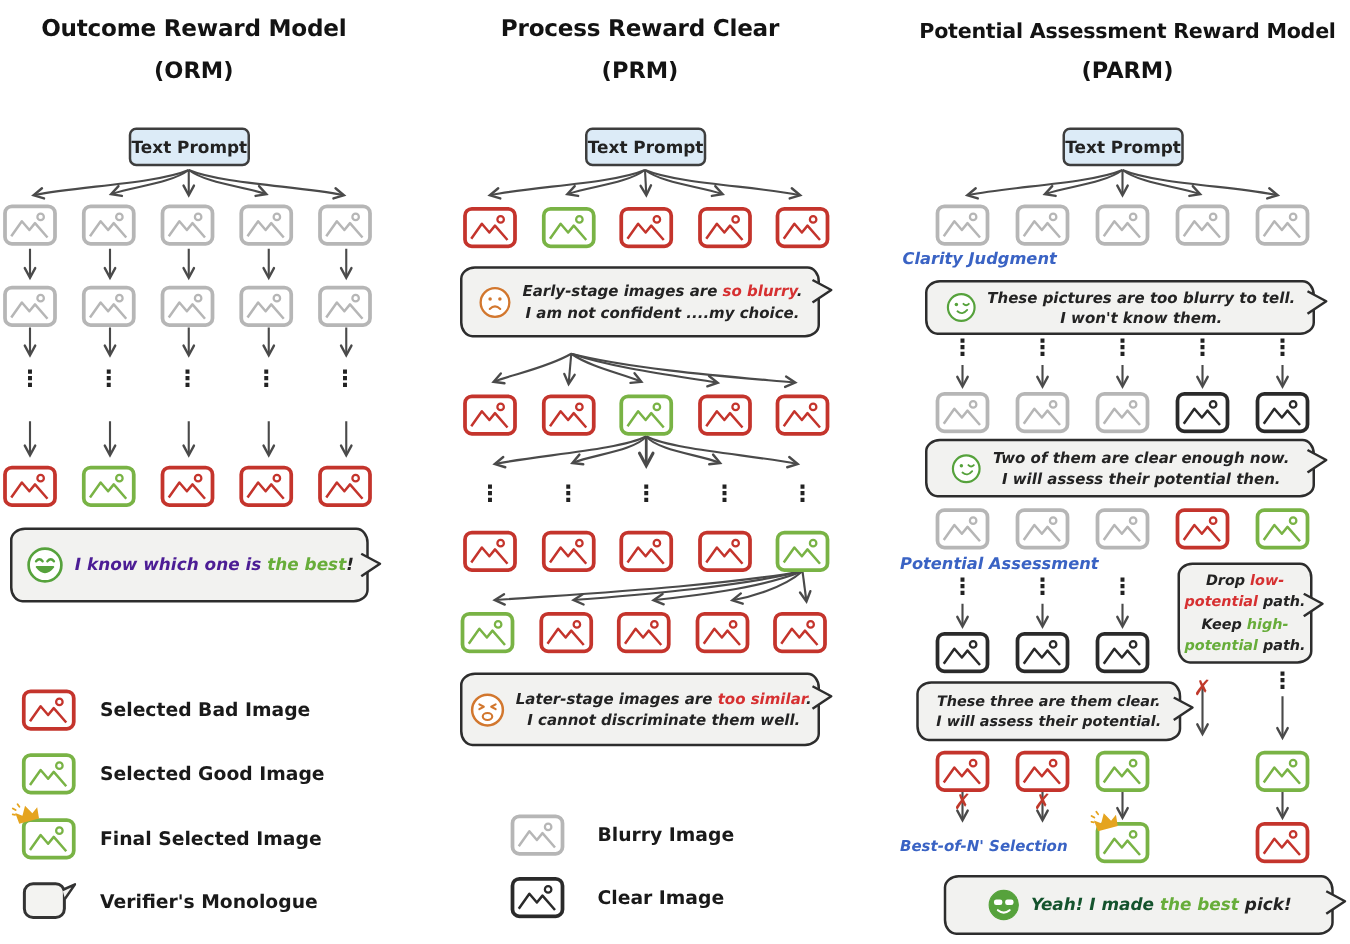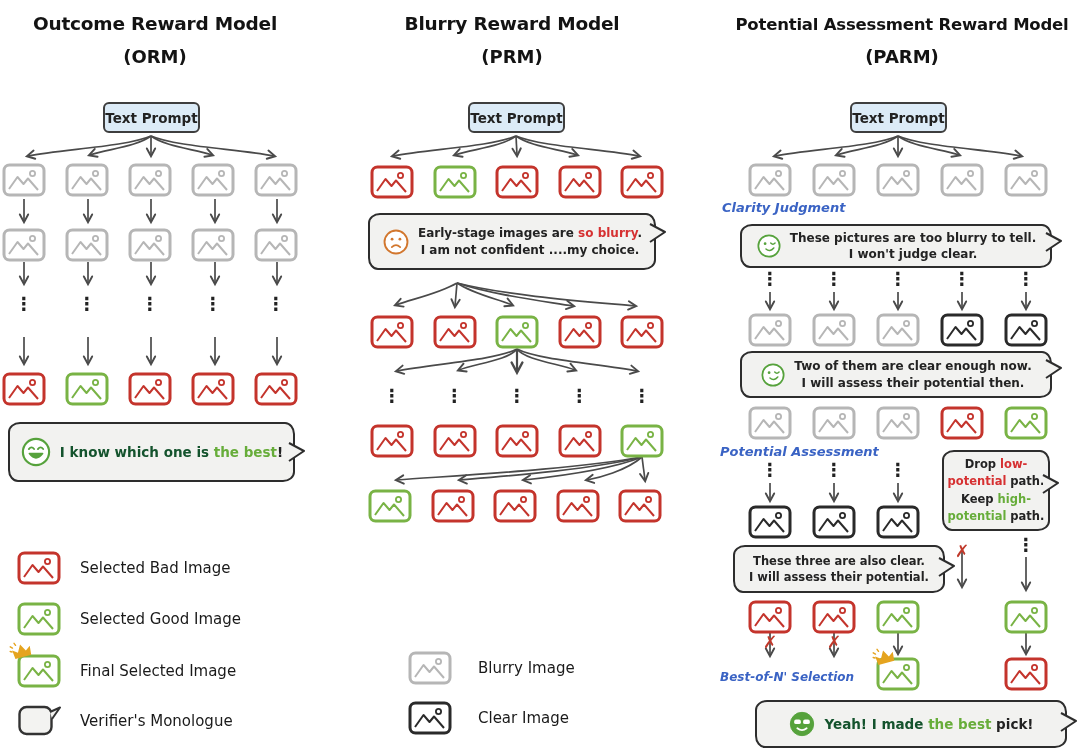--- a/index.html
+++ b/index.html
@@ -269,7 +269,7 @@
       </g>
     </svg>
 
-    <div class="title" style="left:-28px">Blurry Reward Model</div>
+    <div class="title" style="left:-28px">Process Reward Clear</div>
     <div class="subtitle" style="left:-28px">(PRM)</div>
     <div class="prompt" style="left:108px;top:102px;width:97px">Text Prompt</div>
 

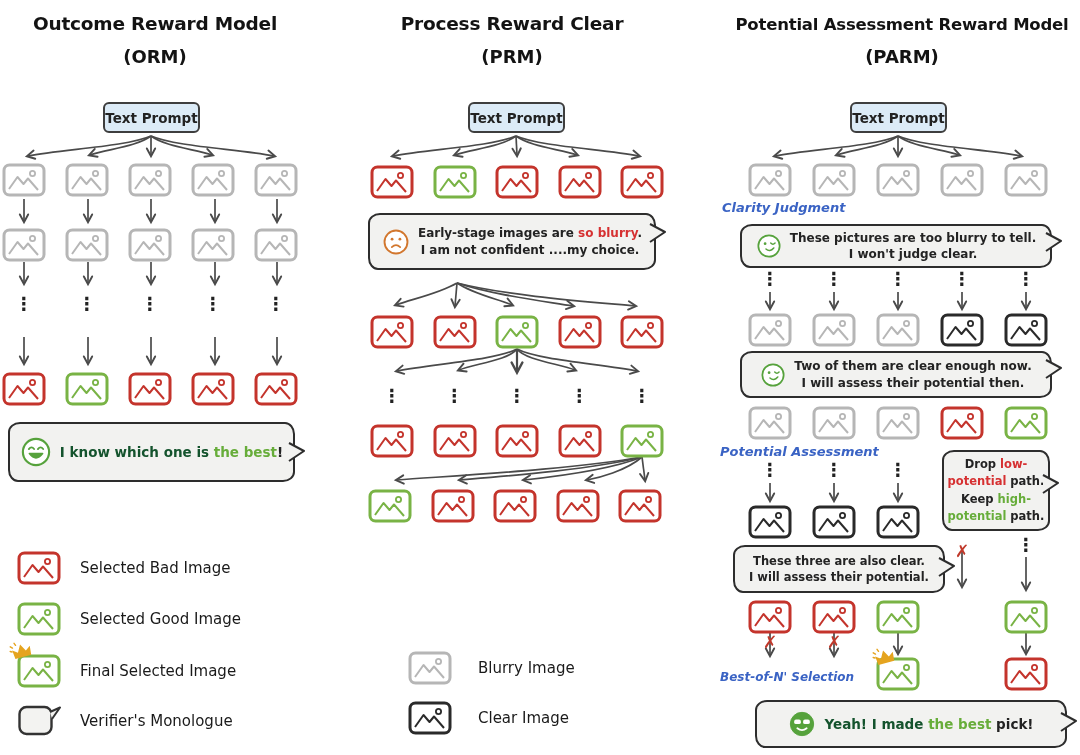--- a/index.html
+++ b/index.html
@@ -35,7 +35,7 @@
 
   .bubble { position:absolute; background:#f2f2f0; border:2px solid #2d2d2d;
             border-radius:12px 10px 12px 10px / 10px 12px 10px 12px;
-            display:flex; align-items:center; justify-content:center; gap:8px; padding:4px 10px; z-index:2; }
+            display:flex; align-items:center; justify-content:center; gap:8px; padding:4px 10px; z-index:2;font-style:italic; }
   .bubble-text { font-weight:700; font-size:12px; color:#232323; text-align:center; line-height:1.35; white-space:nowrap; }
   .bubble-text.big { font-size:13.5px; }
   .bubble-text.small { font-size:11.5px; line-height:1.5; }

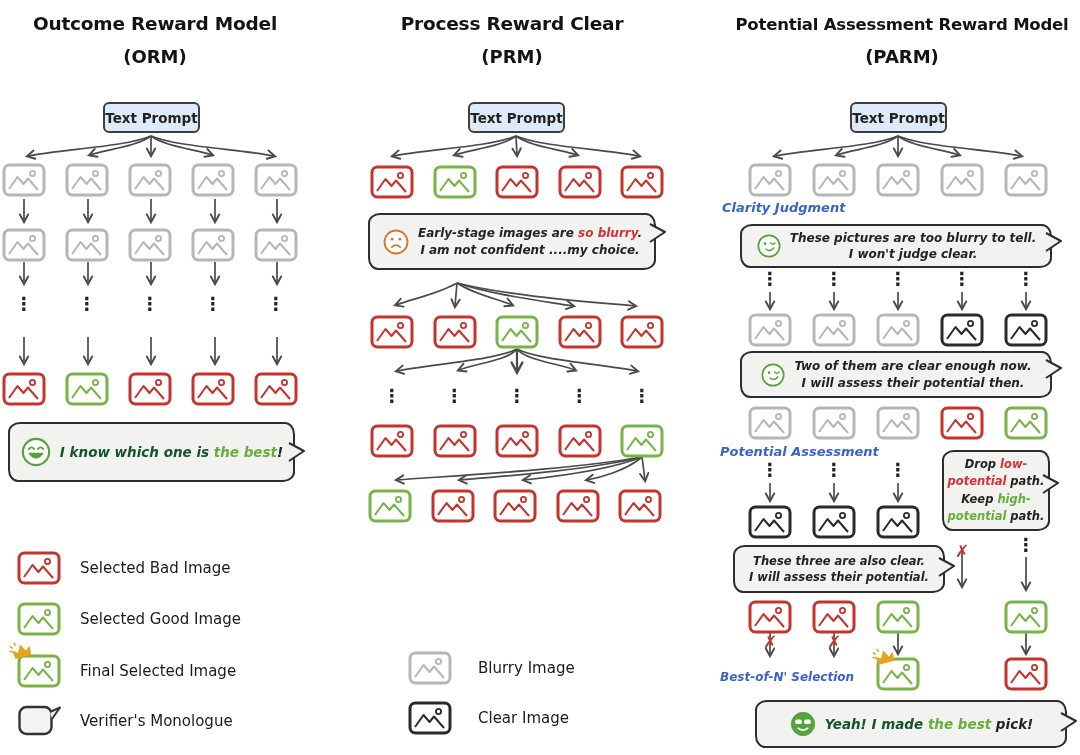--- a/index.html
+++ b/index.html
@@ -432,7 +432,7 @@
       <svg class="face f-green" style="width:26px;height:26px" viewBox="0 0 30 30">
           <use href="#face-wink"></use>
         </svg>
-      <div class="bubble-text"><span style="color: rgb(35, 35, 35);">These pictures are too blurry to tell.</span><br><span style="color: rgb(35, 35, 35);">I won't judge clear.</span></div>
+      <div class="bubble-text"><span style="color: rgb(35, 35, 35);">These pictures are too blurry to tell.</span><br><span style="color: rgb(35, 35, 35);">I won't know them.</span></div>
       <svg class="tail" style="top:6px" viewBox="0 0 18 20">
           <path d="M1,1 L16,9 L1,19" fill="#f2f2f0" stroke="#2d2d2d" stroke-width="2" stroke-linejoin="round"></path>
         </svg>

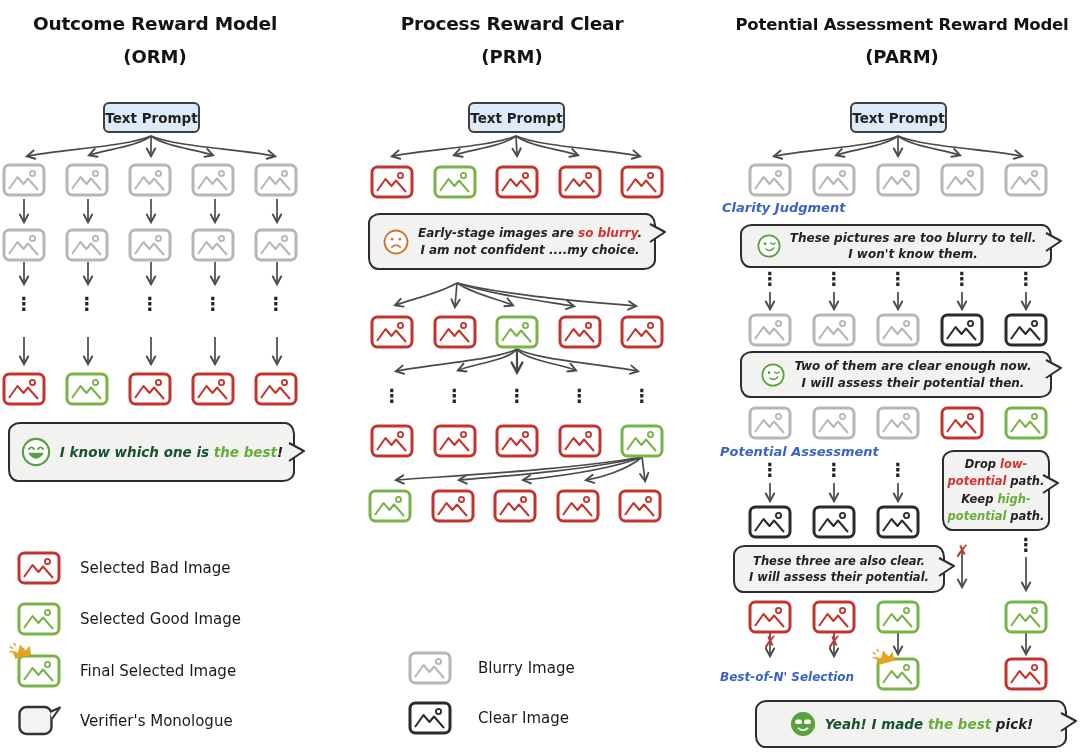--- a/index.html
+++ b/index.html
@@ -200,7 +200,7 @@
       <svg class="face f-green" style="width:32px;height:32px" viewBox="0 0 30 30">
           <use href="#face-laugh"></use>
         </svg>
-      <div class="bubble-text big"><span style="color: #14532d;">I know which one is </span><span style="color: rgb(103, 173, 58);">the best</span><span style="color: rgb(35, 35, 35);">!</span></div>
+      <div class="bubble-text big"><span style="color: #4c1d95;">I know which one is </span><span style="color: rgb(103, 173, 58);">the best</span><span style="color: rgb(35, 35, 35);">!</span></div>
       <svg class="tail" style="top:18px" viewBox="0 0 18 20">
           <path d="M1,1 L16,9 L1,19" fill="#f2f2f0" stroke="#2d2d2d" stroke-width="2" stroke-linejoin="round"></path>
         </svg>

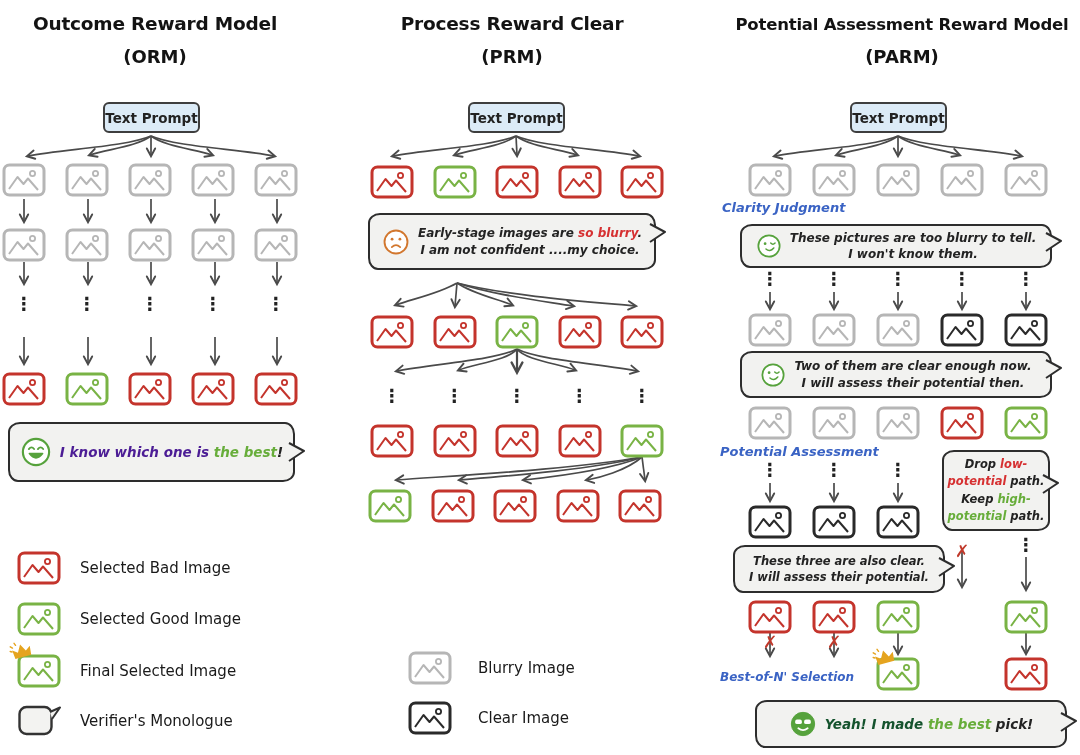--- a/index.html
+++ b/index.html
@@ -47,7 +47,7 @@
   .stage-label { position:absolute; font-size:13px; font-weight:700; font-style:italic; color:#3a63c4; white-space:nowrap; }
 
   .legend-item { position:absolute; display:flex; align-items:center; }
-  .legend-label { font-size:15px; font-weight:400; color:#1a1a1a; margin-left:19px; white-space:nowrap; }
+  .legend-label { font-size:15px; font-weight:700; color:#1a1a1a; margin-left:19px; white-space:nowrap; }
   .col-prm .legend-label { margin-left:26px; }
   .crown { position:absolute; width:24px; height:20px; transform:rotate(-15deg); z-index:4; }
 </style>

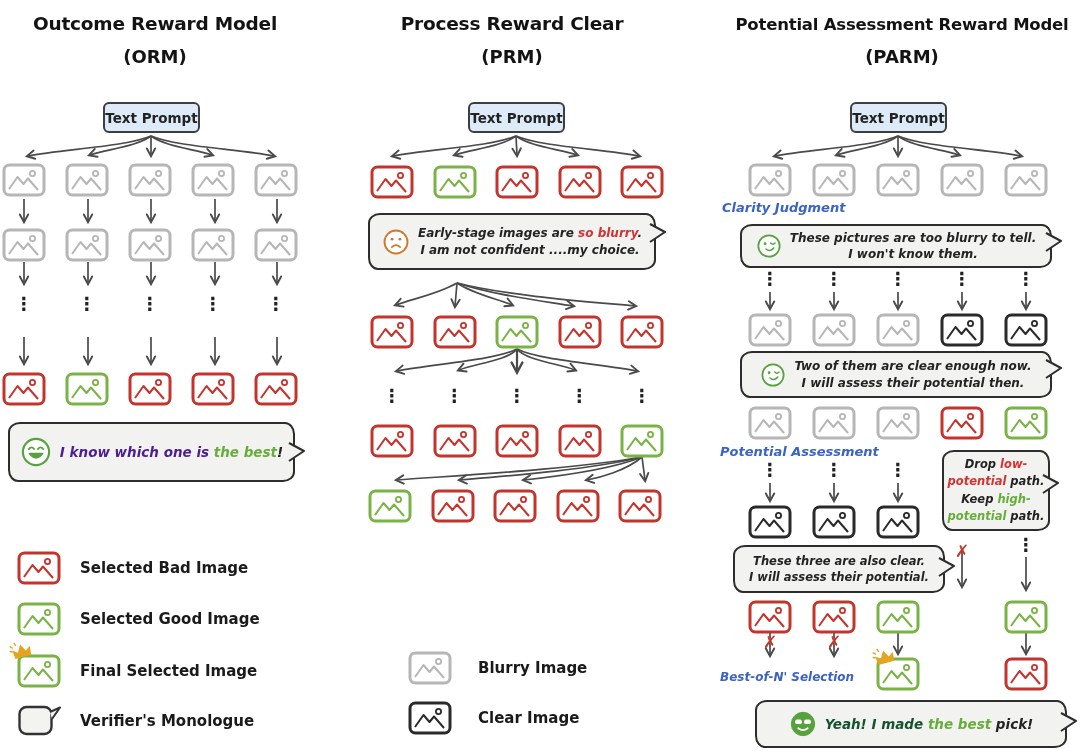--- a/index.html
+++ b/index.html
@@ -360,6 +360,15 @@
         </svg>
       </div>
 
+    <div class="bubble" style="left:8px;top:538px;width:288px;height:59px">
+      <svg class="face f-orange" style="width:30px;height:30px" viewBox="0 0 30 30">
+          <use href="#face-anguish"></use>
+        </svg>
+      <div class="bubble-text"><span style="color: rgb(35, 35, 35);">Later-stage images are </span><span style="color: rgb(214, 48, 49);">too similar</span><span style="color: rgb(35, 35, 35);">.</span><br><span style="color: rgb(35, 35, 35);">I cannot discriminate them well.</span></div>
+      <svg class="tail" style="top:8px" viewBox="0 0 18 20">
+          <path d="M1,1 L16,9 L1,19" fill="#f2f2f0" stroke="#2d2d2d" stroke-width="2" stroke-linejoin="round"></path>
+        </svg>
+    </div>
 
     <div class="legend-item" style="left:48px;top:701px">
       <span>

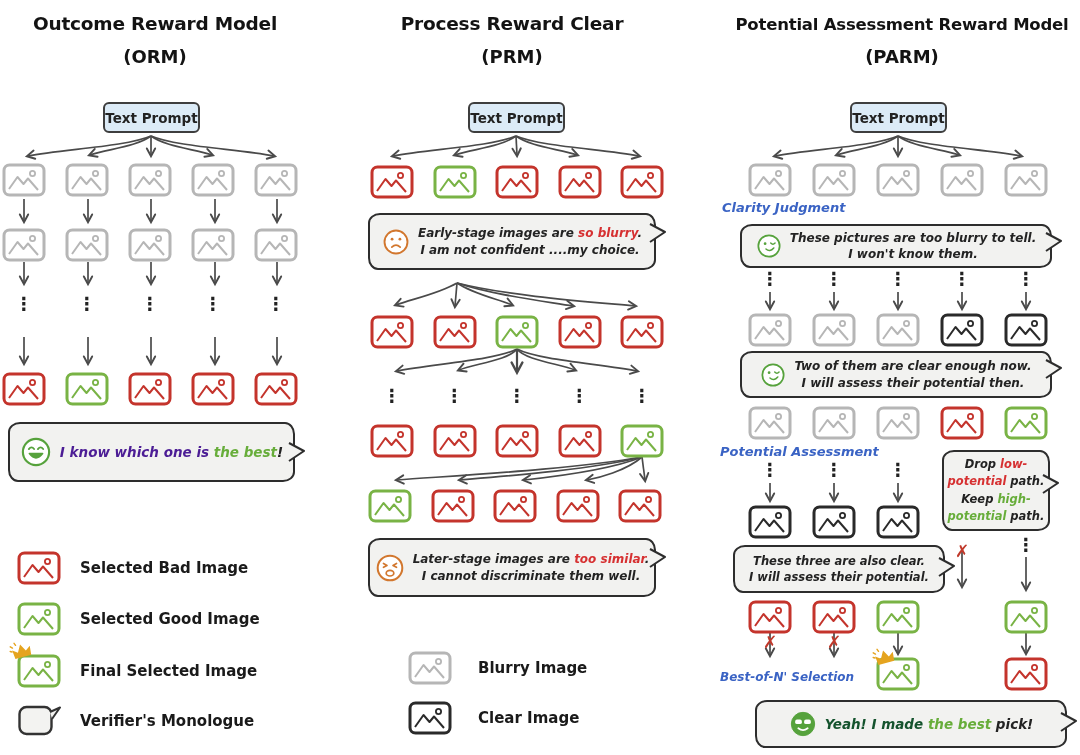--- a/index.html
+++ b/index.html
@@ -530,7 +530,7 @@
     <span class="vdots-single" style="left:306px;top:536px">⋮</span>
 
     <div class="bubble" style="left:13px;top:545px;width:212px;height:48px">
-      <div class="bubble-text small" style="line-height:1.4"><span style="color: rgb(35, 35, 35);">These three are also clear.</span><br><span style="color: rgb(35, 35, 35);">I will assess their potential.</span></div>
+      <div class="bubble-text small" style="line-height:1.4"><span style="color: rgb(35, 35, 35);">These three are them clear.</span><br><span style="color: rgb(35, 35, 35);">I will assess their potential.</span></div>
       <svg class="tail" style="top:10px" viewBox="0 0 18 20">
           <path d="M1,1 L16,9 L1,19" fill="#f2f2f0" stroke="#2d2d2d" stroke-width="2" stroke-linejoin="round"></path>
         </svg>

